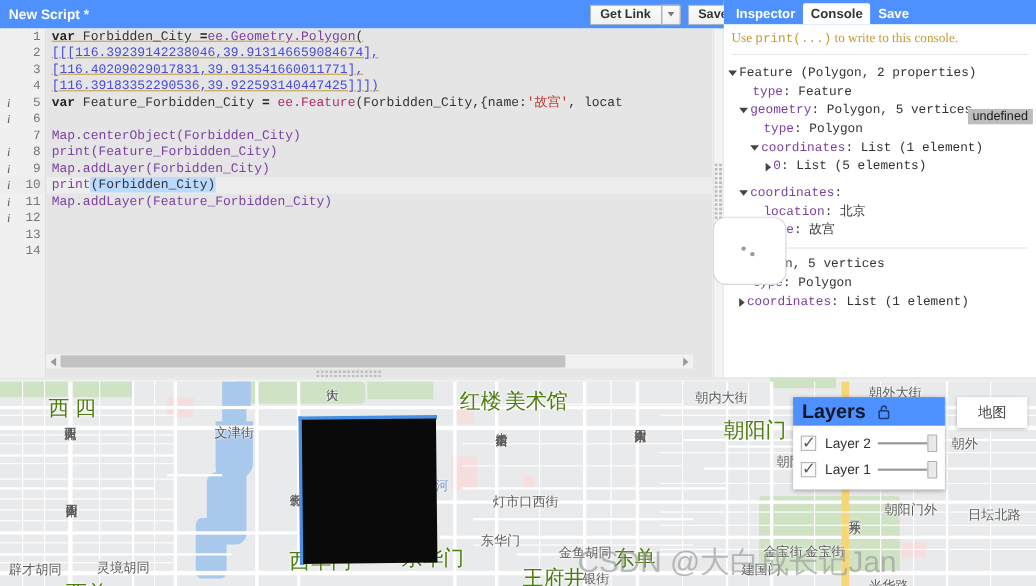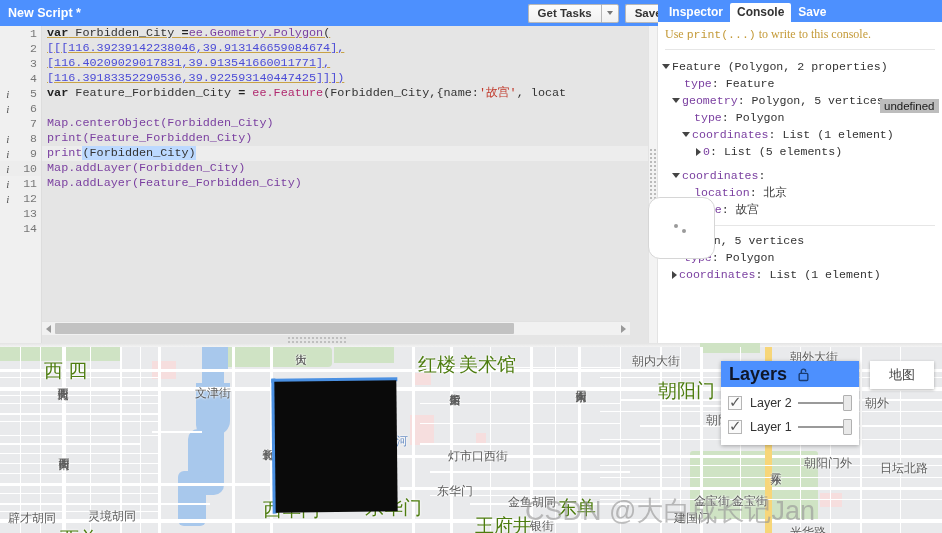--- a/index.html
+++ b/index.html
@@ -252,7 +252,7 @@
     <div class="spacer"></div>
 
     <div class="tb-group">
-      <div class="tb-btn left">Get Tasks</div>
+      <div class="tb-btn left">Get Link</div>
       <div class="tb-btn right">
         <span class="caret"></span>
       </div>

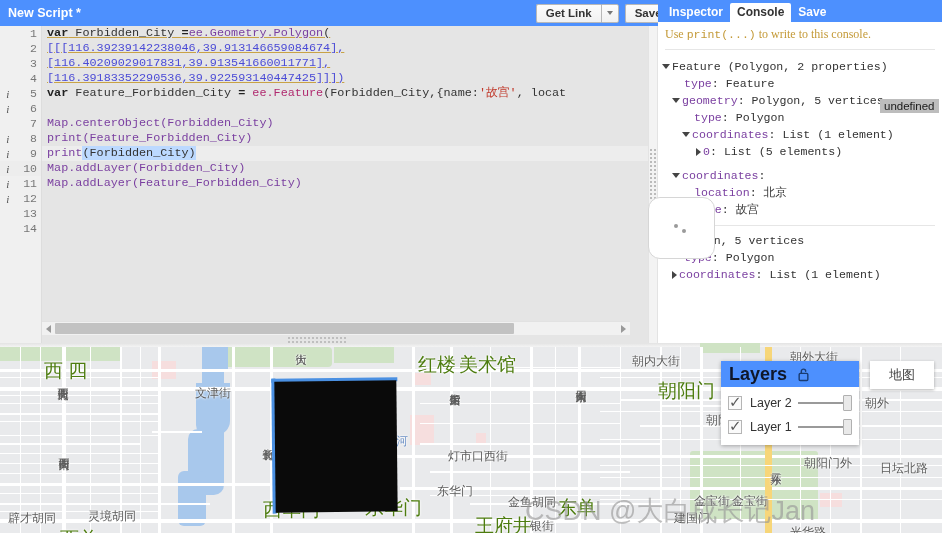--- a/index.html
+++ b/index.html
@@ -362,8 +362,8 @@
       <div class="code-line">&nbsp;</div>
       <div class="code-line"><span class="mapfn">Map.centerObject(Forbidden_City)</span></div>
       <div class="code-line"><span class="mapfn">print(Feature_Forbidden_City)</span></div>
+      <div class="code-line"><span class="mapfn">Map.addLayer(Forbidden_City)</span></div>
       <div class="code-line hl"><span class="mapfn">print</span><span class="sel">(Forbidden_City)</span></div>
-      <div class="code-line"><span class="mapfn">Map.addLayer(Forbidden_City)</span></div>
       <div class="code-line"><span class="mapfn">Map.addLayer(Feature_Forbidden_City)</span></div>
       <div class="code-line">&nbsp;</div>
       <div class="code-line">&nbsp;</div>

